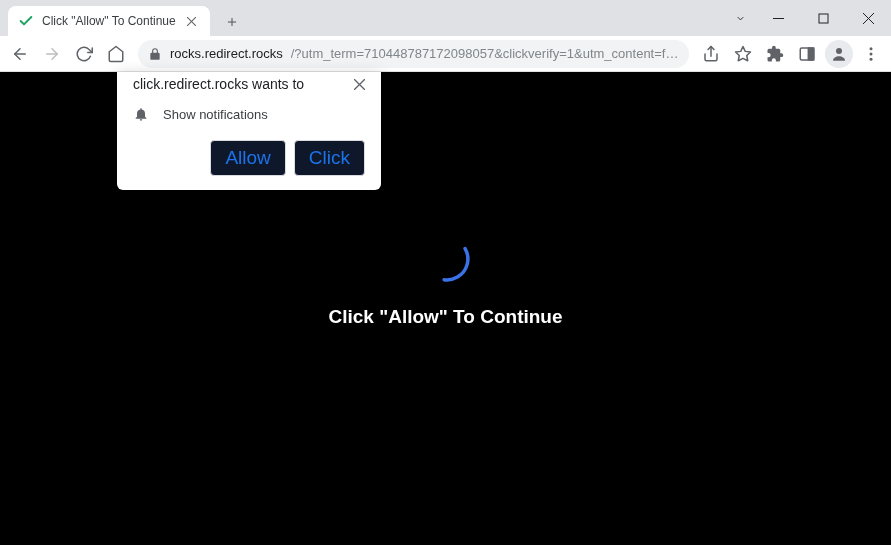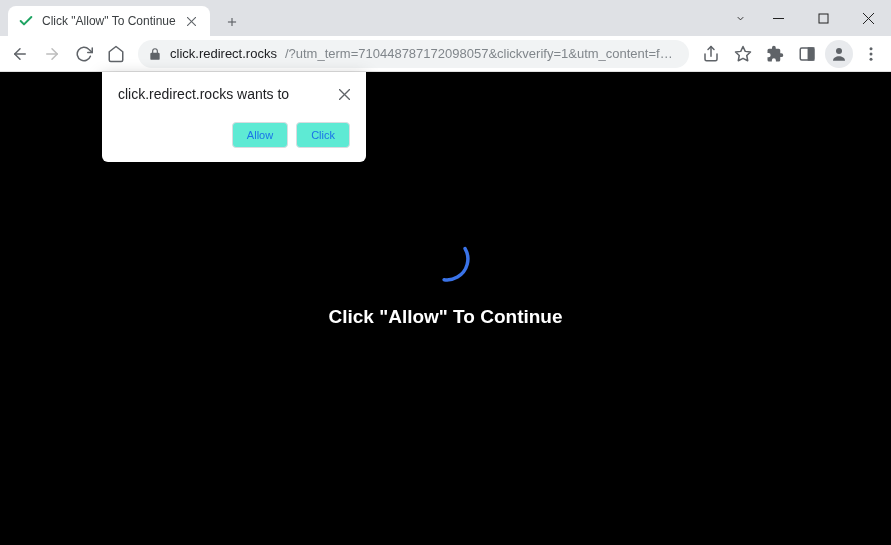--- a/index.html
+++ b/index.html
@@ -234,7 +234,7 @@
           <path d="M12 2a5 5 0 0 0-5 5v3H6a2 2 0 0 0-2 2v8a2 2 0 0 0 2 2h12a2 2 0 0 0 2-2v-8a2 2 0 0 0-2-2h-1V7a5 5 0 0 0-5-5zm-3 5a3 3 0 1 1 6 0v3H9V7z"></path>
         </svg>
     </span>
-    <span class="url-host">click.redirect.rocks</span>
+    <span class="url-host">rocks.redirect.rocks</span>
       <span class="url-rest">/?utm_term=710448787172098057&amp;clickverify=1&amp;utm_content=fdc2c69a9cafac9c979096a...</span>
   </div>
 

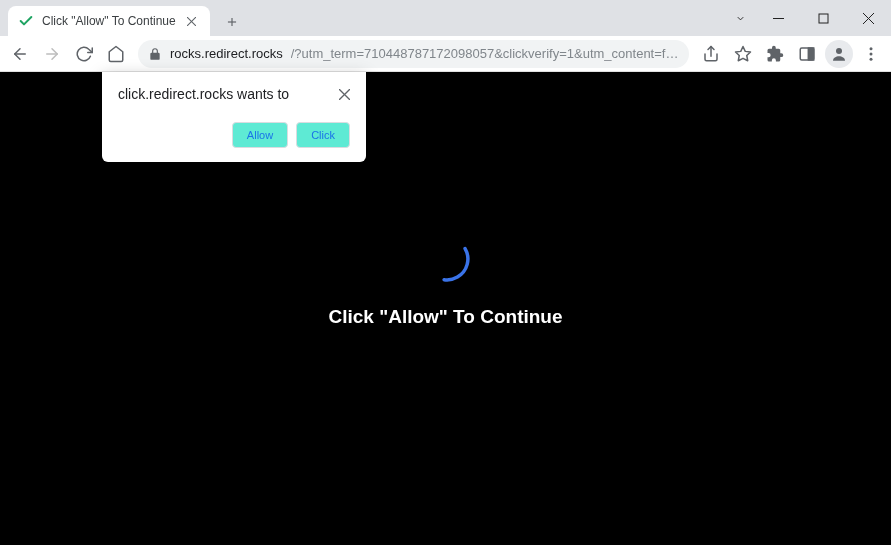--- a/index.html
+++ b/index.html
@@ -127,12 +127,12 @@
     .perm {
       position:absolute;
       top: 0px;
-      left: 102px;
+      left: 117px;
       width: 264px;
       background:#fff;
       border-radius: 0 0 6px 6px;
       box-shadow: 0 4px 16px rgba(0,0,0,0.25);
-      padding: 14px 16px 14px 16px;
+      padding: 4px 16px 14px 16px;
       z-index: 50;
       font-size: 13px;
       color:#202124;

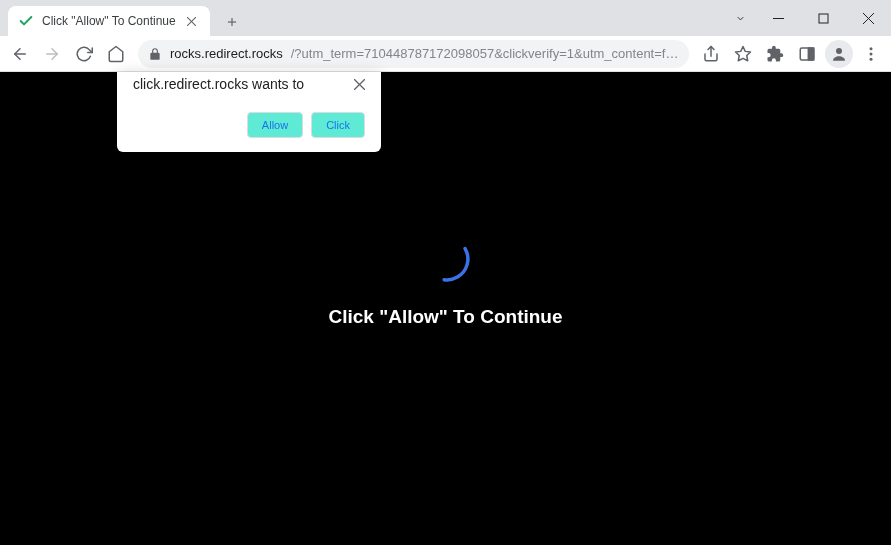--- a/index.html
+++ b/index.html
@@ -295,6 +295,14 @@
           </svg>
       </span>
     </div>
+    <div class="perm-row">
+      <span class="bell">
+        <svg viewBox="0 0 24 24" fill="currentColor">
+            <path d="M12 22a2 2 0 0 0 2-2h-4a2 2 0 0 0 2 2zm6-6V11a6 6 0 0 0-5-5.91V4a1 1 0 0 0-2 0v1.09A6 6 0 0 0 6 11v5l-2 2v1h16v-1l-2-2z"></path>
+          </svg>
+      </span>
+      <span>Show notifications</span>
+    </div>
     <div class="perm-actions">
       <button class="perm-btn">Allow</button>
       <button class="perm-btn">Click</button>

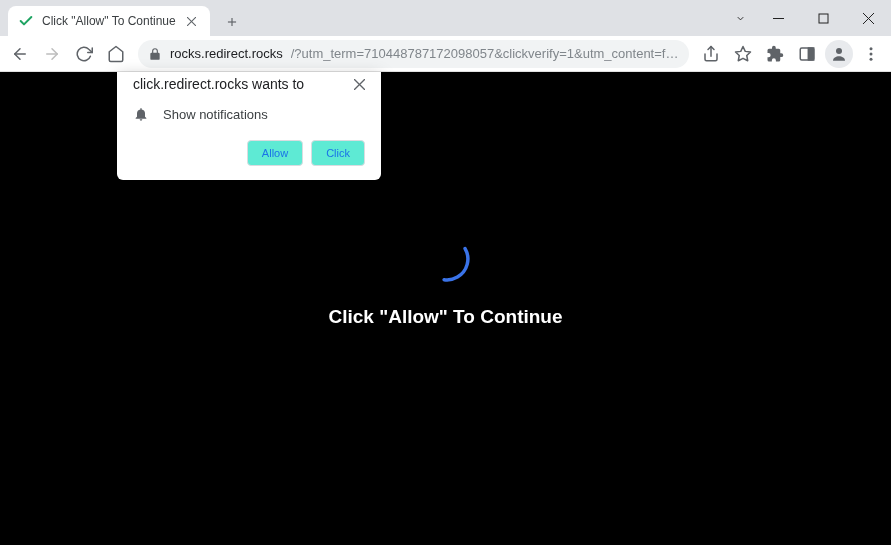--- a/index.html
+++ b/index.html
@@ -145,9 +145,9 @@
     .perm-actions { display:flex; justify-content:flex-end; gap:8px; margin-top:18px;}
     .perm-btn {
       border:1px solid #dadce0;
-      background:#5eead4;
+      background:#0f172a;
       color:#1a73e8;
-      font-size:11px;
+      font-size:19px;
       padding: 6px 14px;
       cursor:pointer;
       border-radius:4px;

